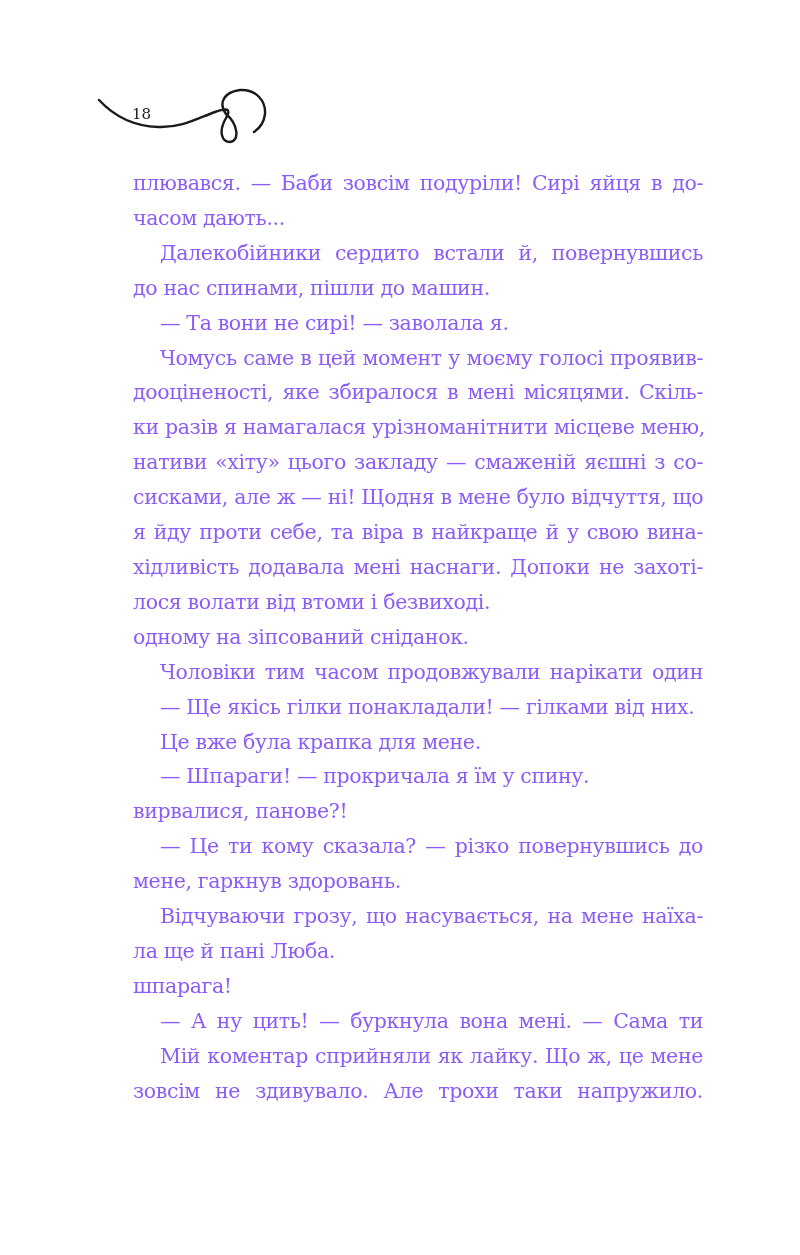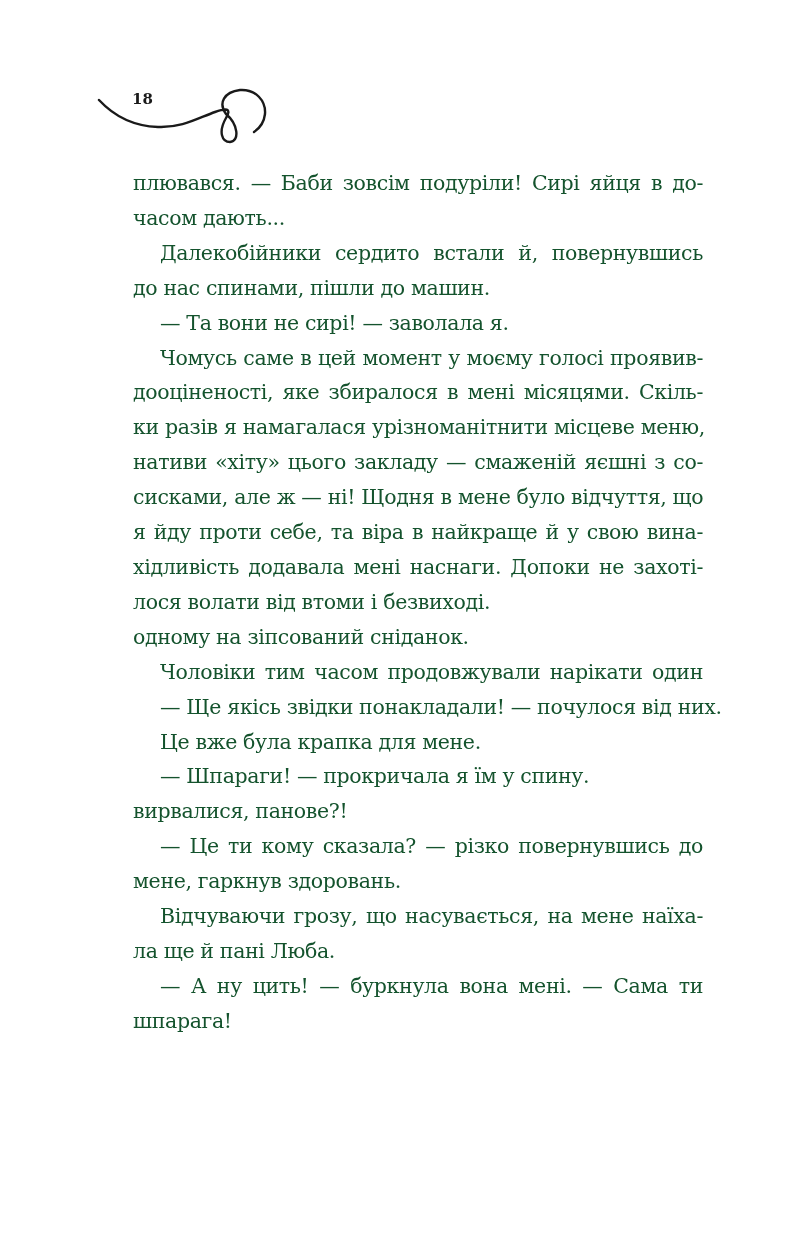--- a/index.html
+++ b/index.html
@@ -29,12 +29,11 @@
     .page-number {
       position: absolute;
       left: 132px;
-      top: 90px;
+      top: 105px;
       font-family: "DejaVu Serif", serif;
       font-size: 15px;
       line-height: 18px;
       color: #1a1a1a;
-      font-weight: bold;
     }
     .body-text {
       position: absolute;

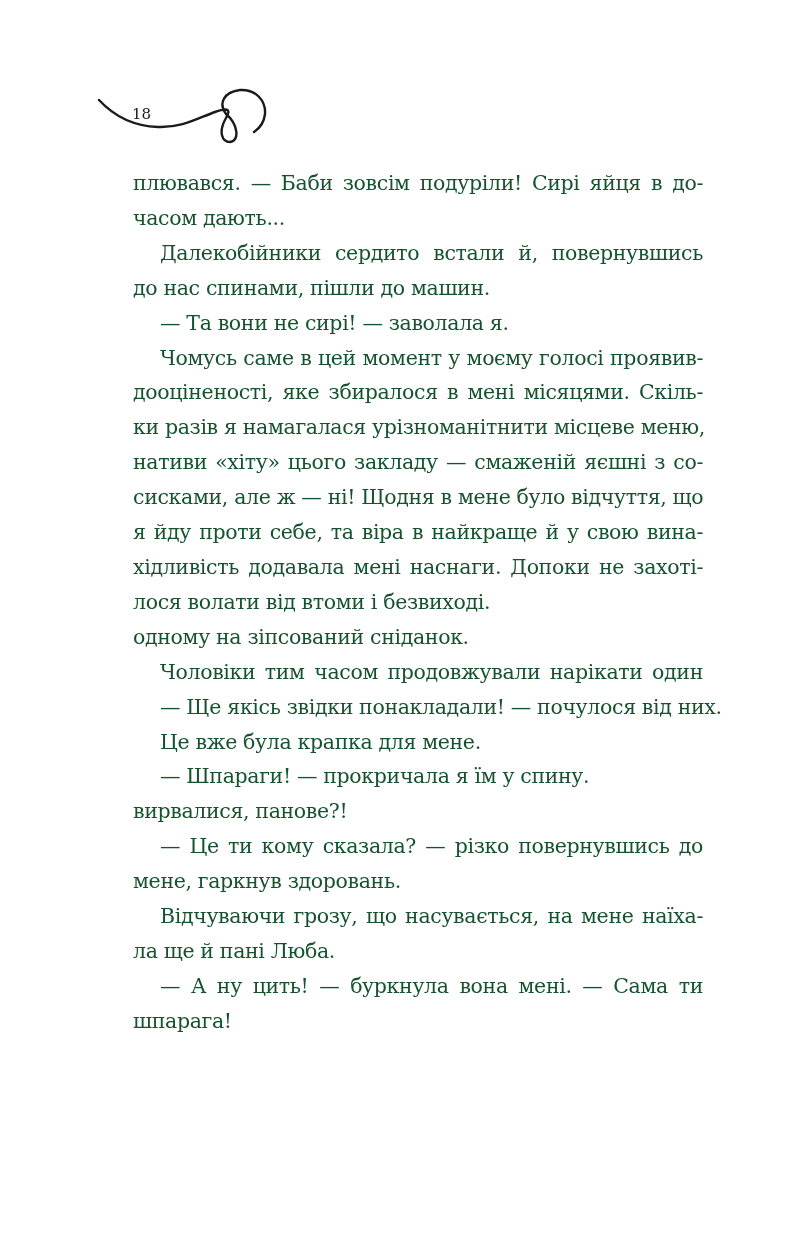--- a/index.html
+++ b/index.html
@@ -44,7 +44,7 @@
       font-size: 20.5px;
       line-height: 34.9px;
       letter-spacing: -0.35px;
-      color: #14532d;
+      color: #8b5cf6;
     }
     .line {
       display: block;

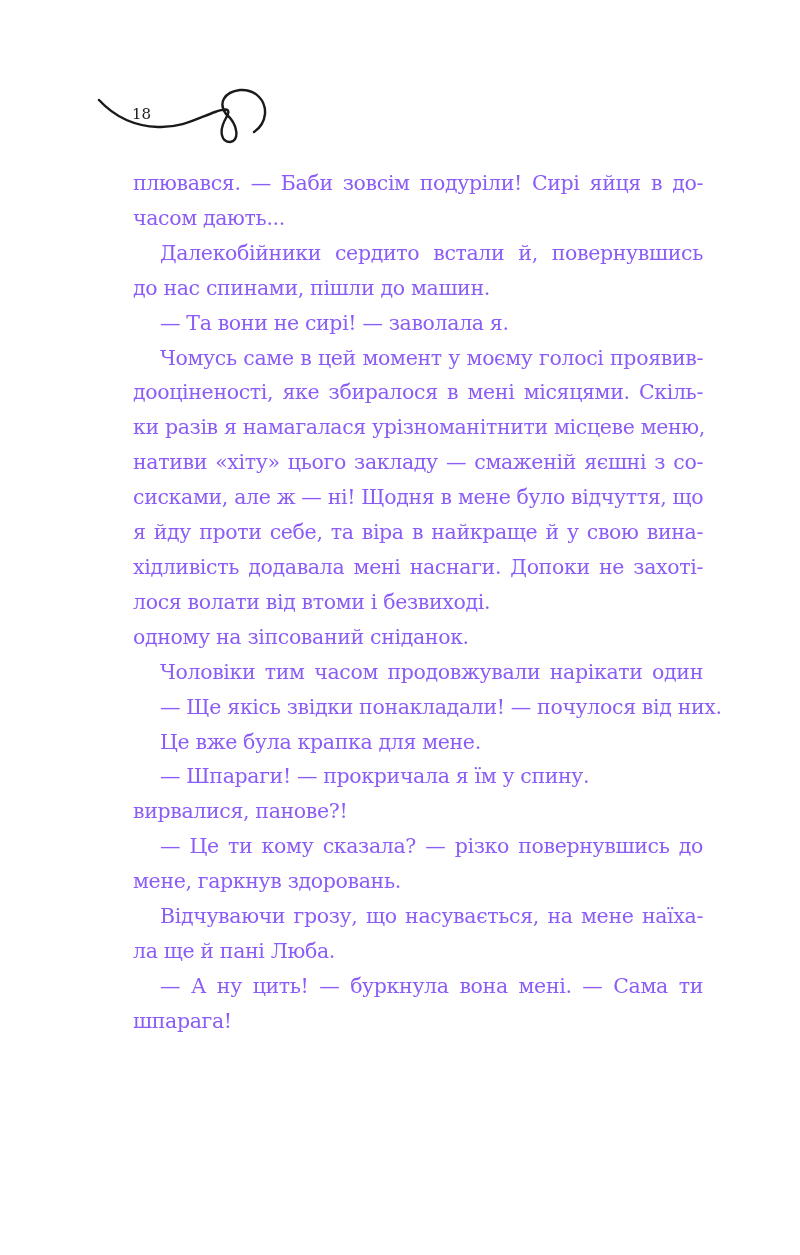--- a/index.html
+++ b/index.html
@@ -104,7 +104,7 @@
     <span class="line indent">Чоловіки тим часом продовжували нарікати один</span>
   </div>
   <div>
-    <span class="line indent last">— Ще якісь звідки понакладали! — почулося від них.</span>
+    <span class="line indent last">— Ще якісь гілки понакладали! — гілками від них.</span>
   </div>
   <div>
     <span class="line indent last">Це вже була крапка для мене.</span>

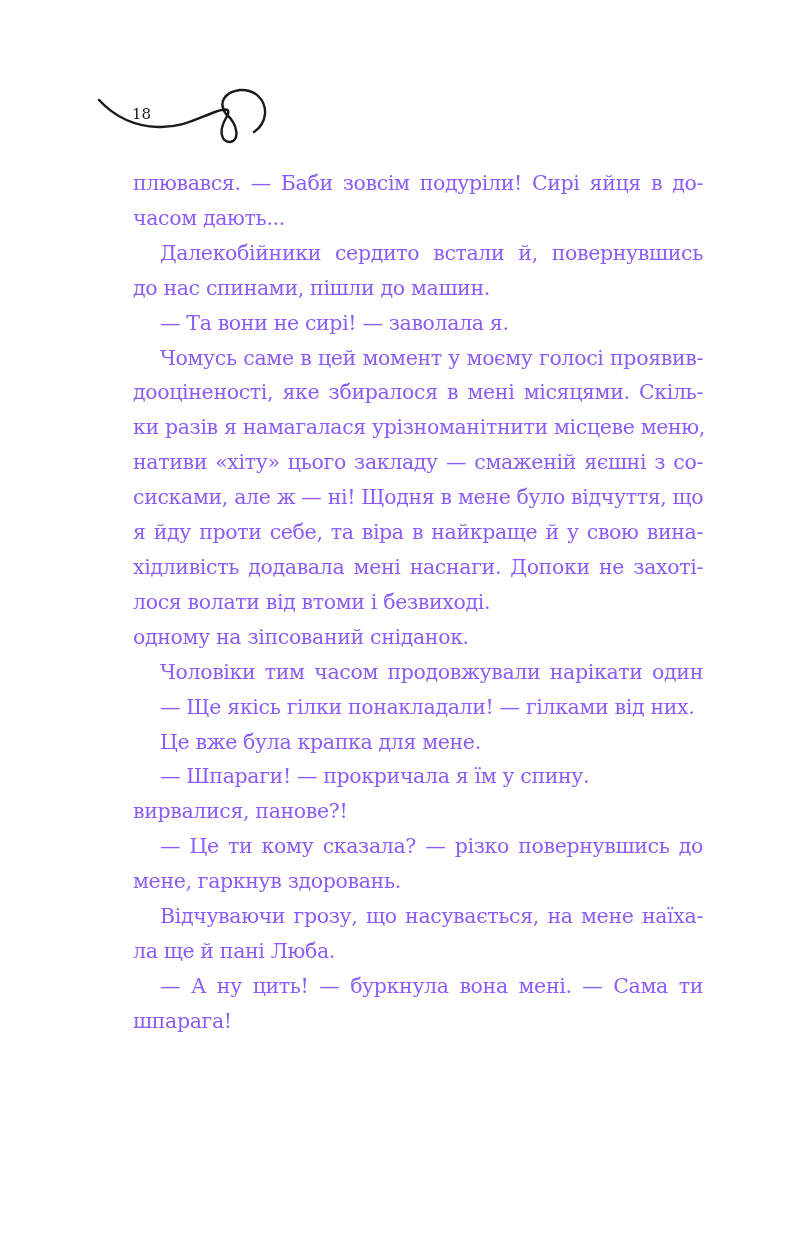--- a/index.html
+++ b/index.html
@@ -124,8 +124,8 @@
     <span class="line last">ла ще й пані Люба.</span>
   </div>
   <div>
+    <span class="line last">шпарага!</span>
     <span class="line indent">— А ну цить! — буркнула вона мені. — Сама ти</span>
-    <span class="line last">шпарага!</span>
   </div>
 </div>
 

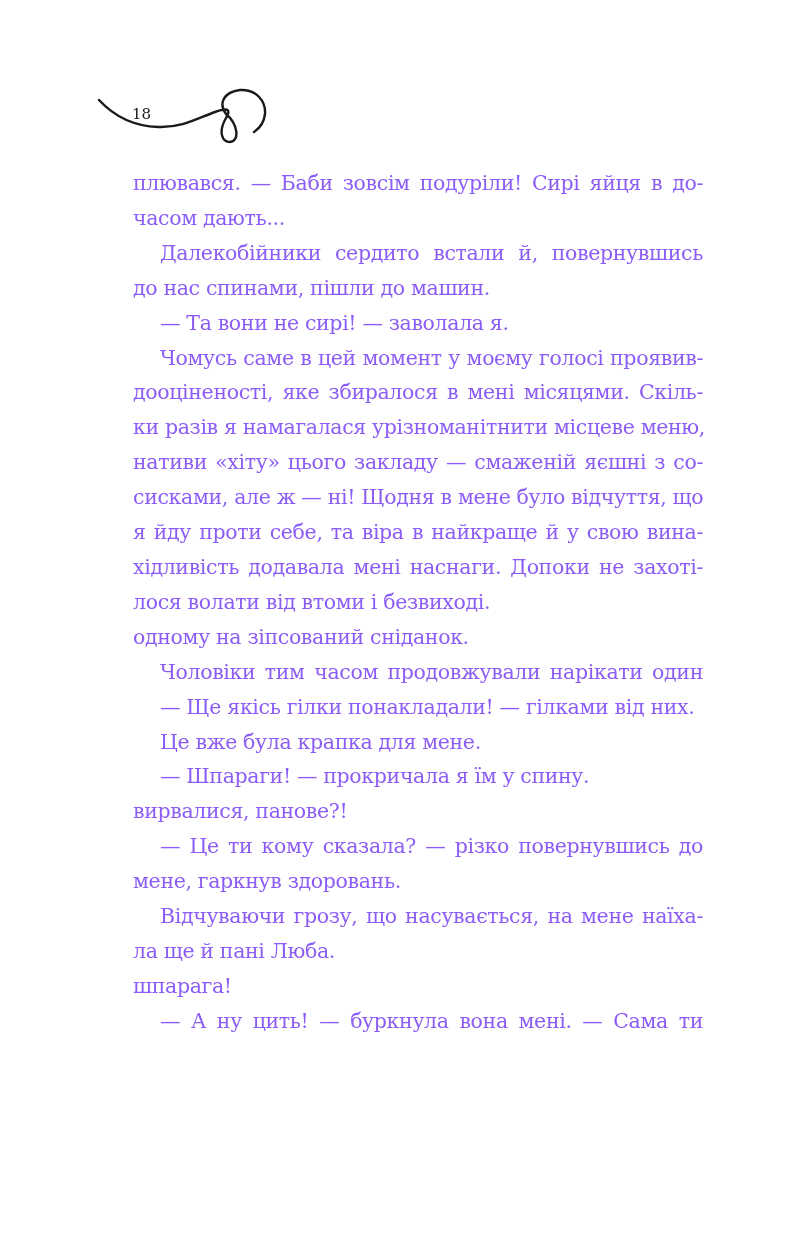--- a/index.html
+++ b/index.html
@@ -127,6 +127,10 @@
     <span class="line last">шпарага!</span>
     <span class="line indent">— А ну цить! — буркнула вона мені. — Сама ти</span>
   </div>
+  <div>
+    <span class="line indent">Мій коментар сприйняли як лайку. Що ж, це мене</span>
+    <span class="line">зовсім не здивувало. Але трохи таки напружило.</span>
+  </div>
 </div>
 
 </body></html>

